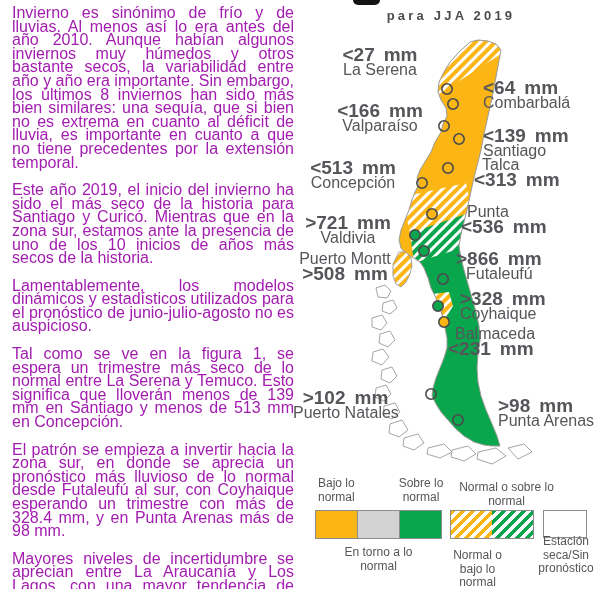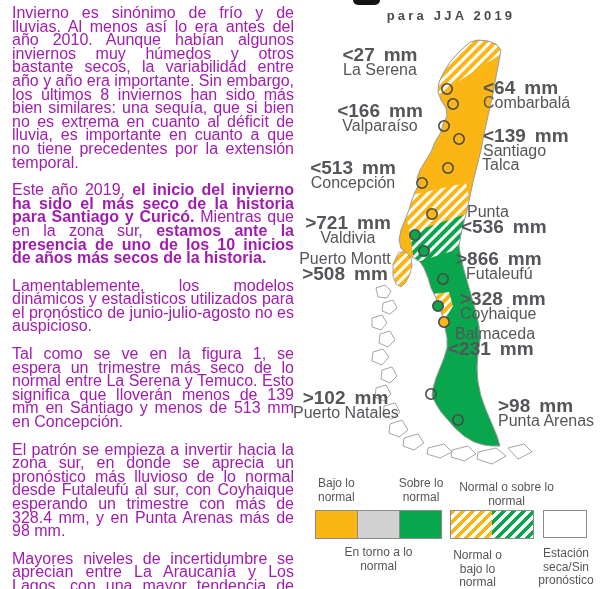--- a/index.html
+++ b/index.html
@@ -11,7 +11,7 @@
   .article{position:absolute;left:12px;top:6px;width:282px;color:#a21caf;
     font-size:16px;line-height:13.6px;text-align:justify}
   .article p{margin:0 0 14px}
-  .article b{font-weight:700}
+  .article b{font-weight:400}
   
   .frag{position:absolute;left:353px;top:0;width:27px;height:5px;background:#141414;
     border-radius:0 0 8px 8px}

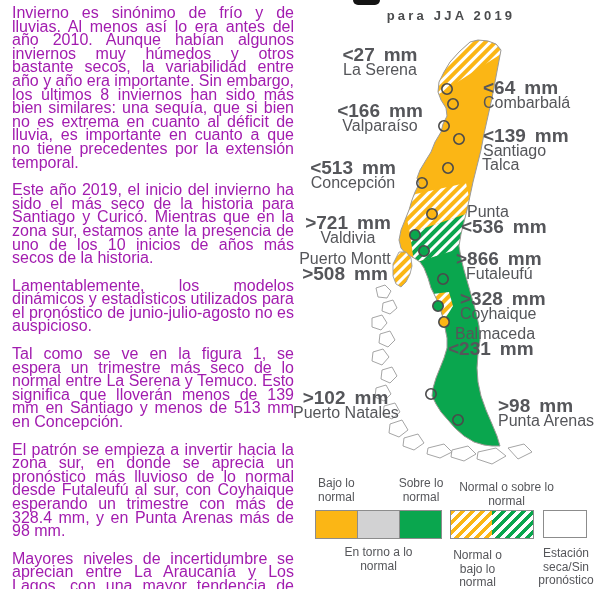--- a/index.html
+++ b/index.html
@@ -146,6 +146,7 @@
 </div>
 <div class="lbl r" style="left:474px;top:158px">
   <div class="city" style="padding-left:8px">Talca</div>
+  <div class="val"><span>&lt;313</span><span class="unit">mm</span></div>
 </div>
 <div class="lbl l" style="left:298px;top:214px;width:100px">
   <div class="val"><span>&gt;721</span><span class="unit">mm</span></div>

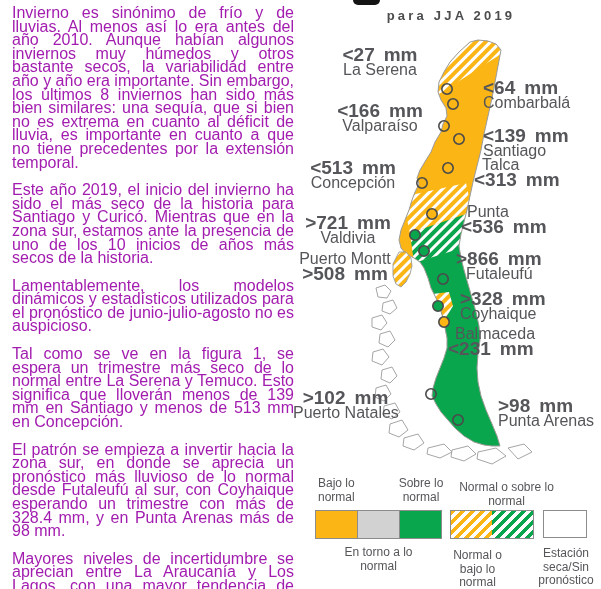--- a/index.html
+++ b/index.html
@@ -204,7 +204,7 @@
 normal</div>
 
 <div class="wbox"></div>
-<div class="leg-label" style="left:534px;top:547px;width:64px">Estación
+<div class="leg-label" style="left:534px;top:535px;width:64px">Estación
 seca/Sin
 pronóstico</div>
 

